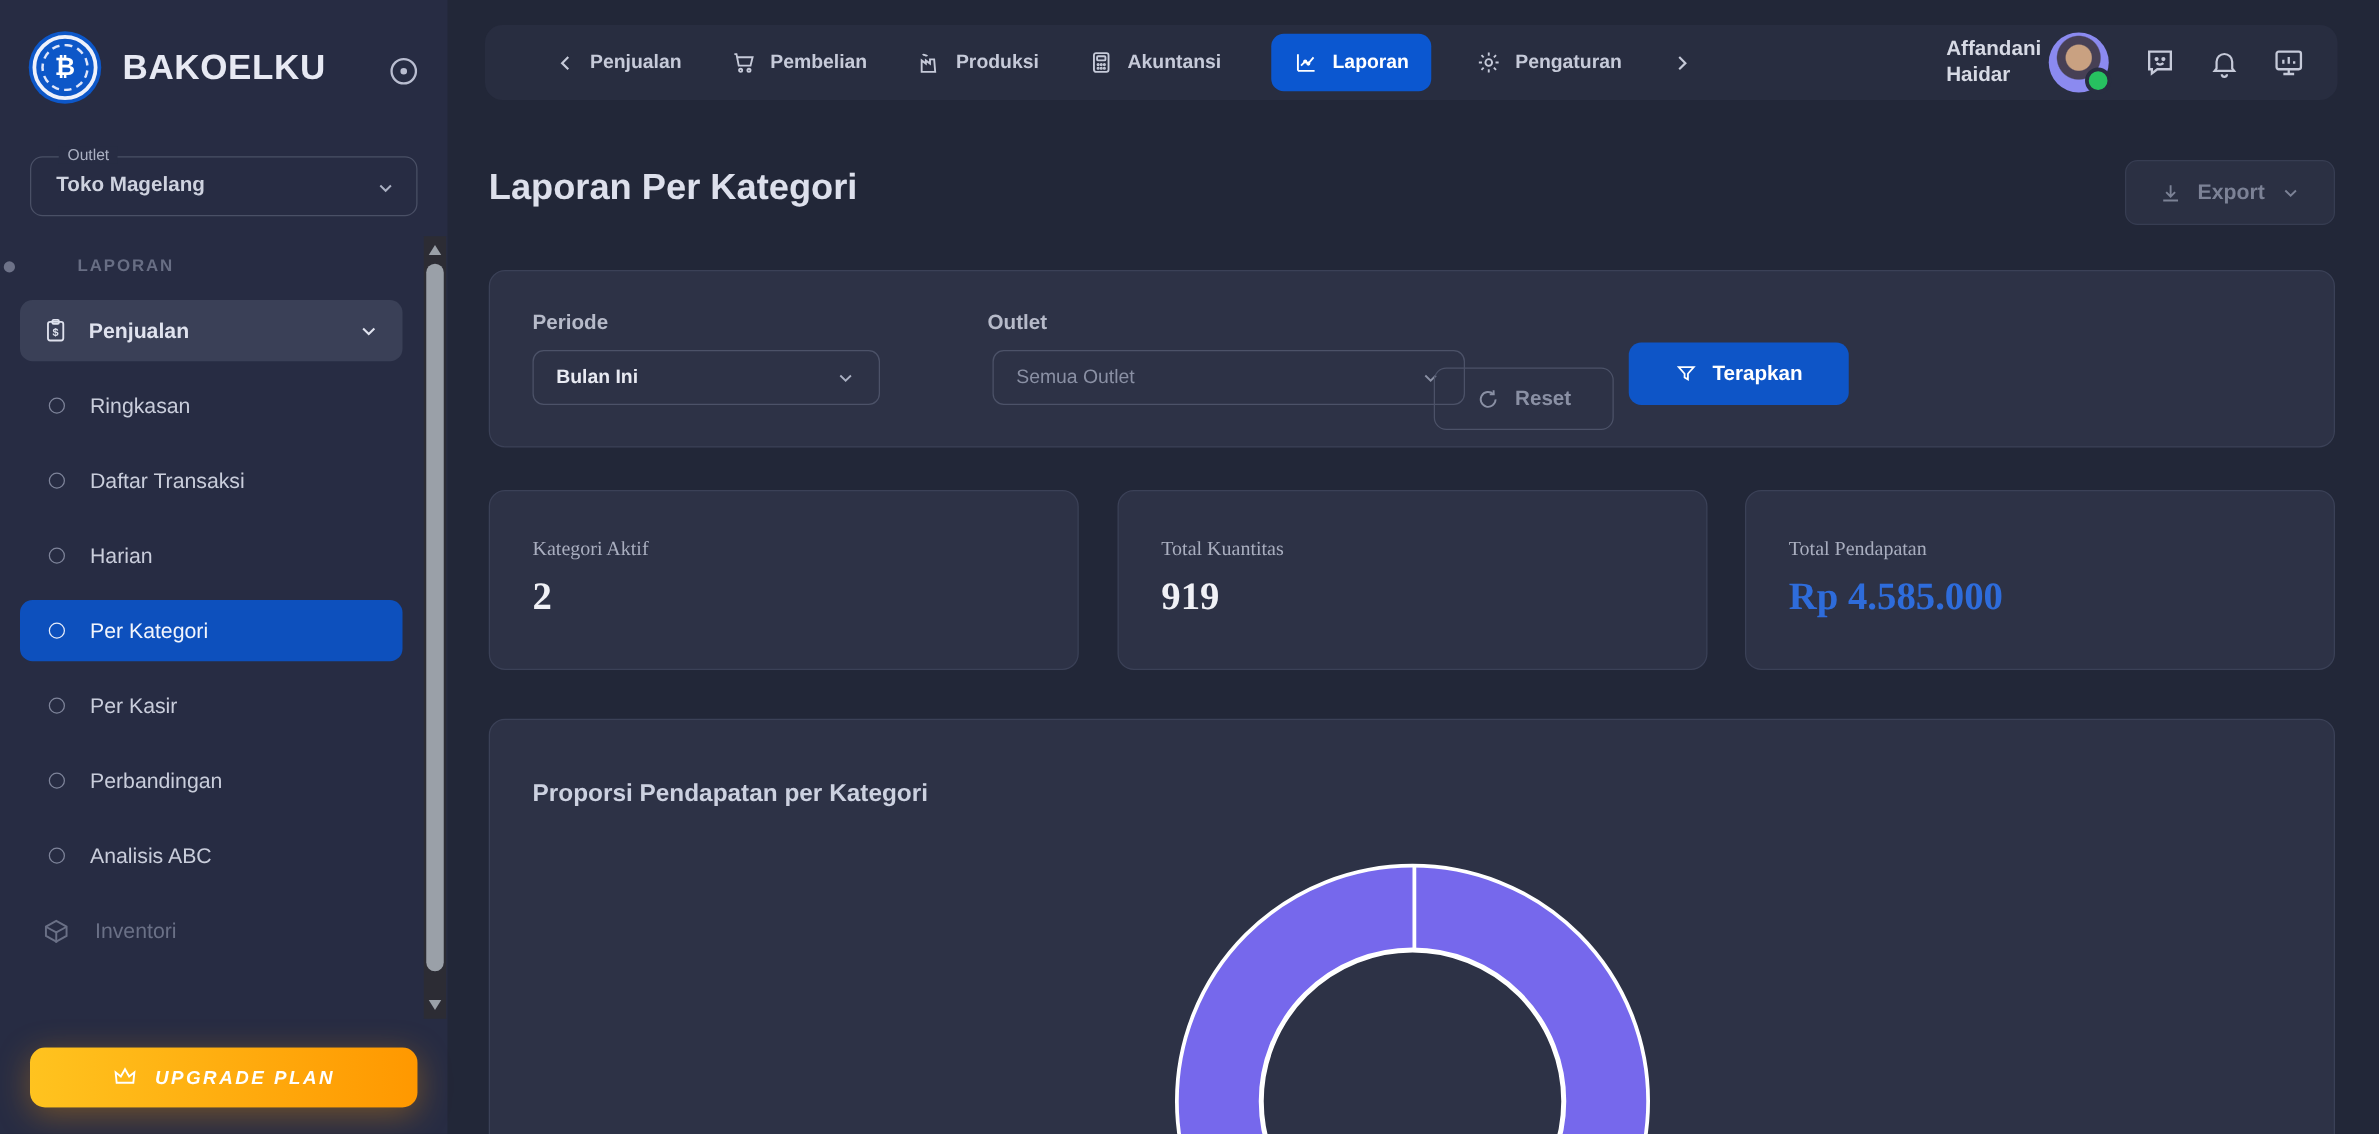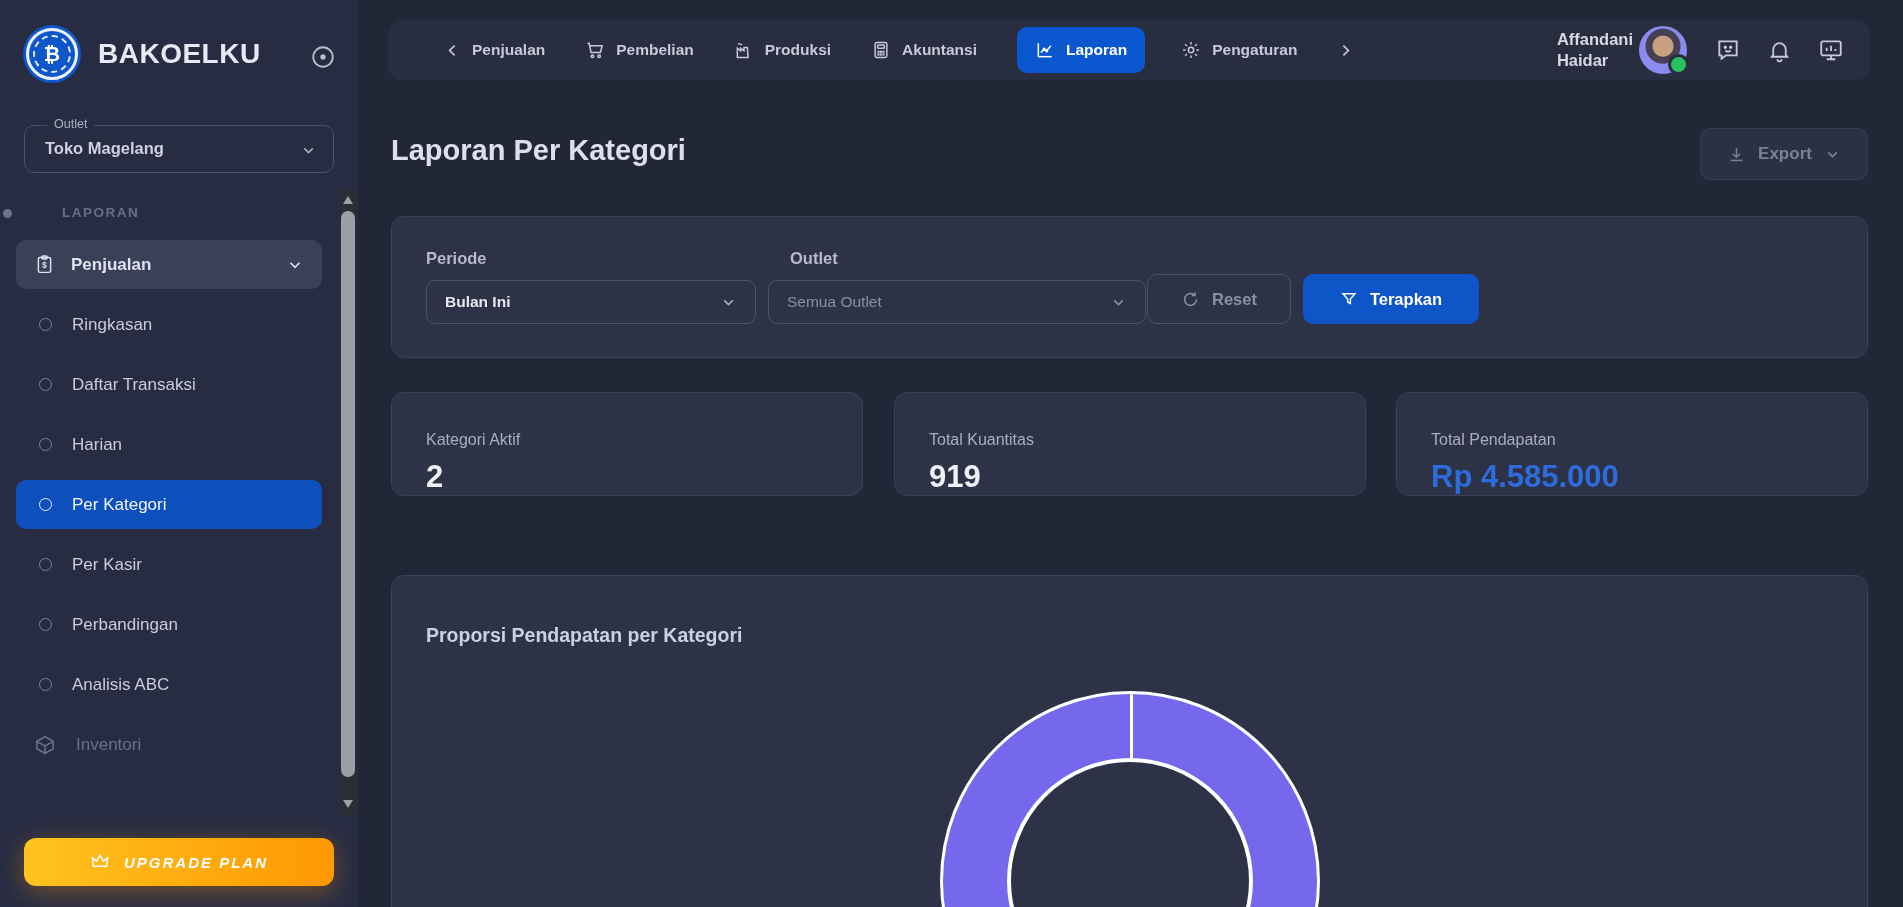--- a/index.html
+++ b/index.html
@@ -294,7 +294,7 @@
 
 <div class="card filter-card">
   <div class="f-label" style="left:34px;">Periode</div>
-  <div class="dropdown filled" style="left:34px; width:330px;">
+  <div class="dropdown filled" style="left:34px; width:278px;">
     <span class="val">Bulan Ini</span>
     <svg width="17" height="17" viewBox="0 0 24 24" fill="none" stroke="#aab0c2" stroke-width="2.1">
         <polyline points="6 9 12 15 18 9"></polyline>

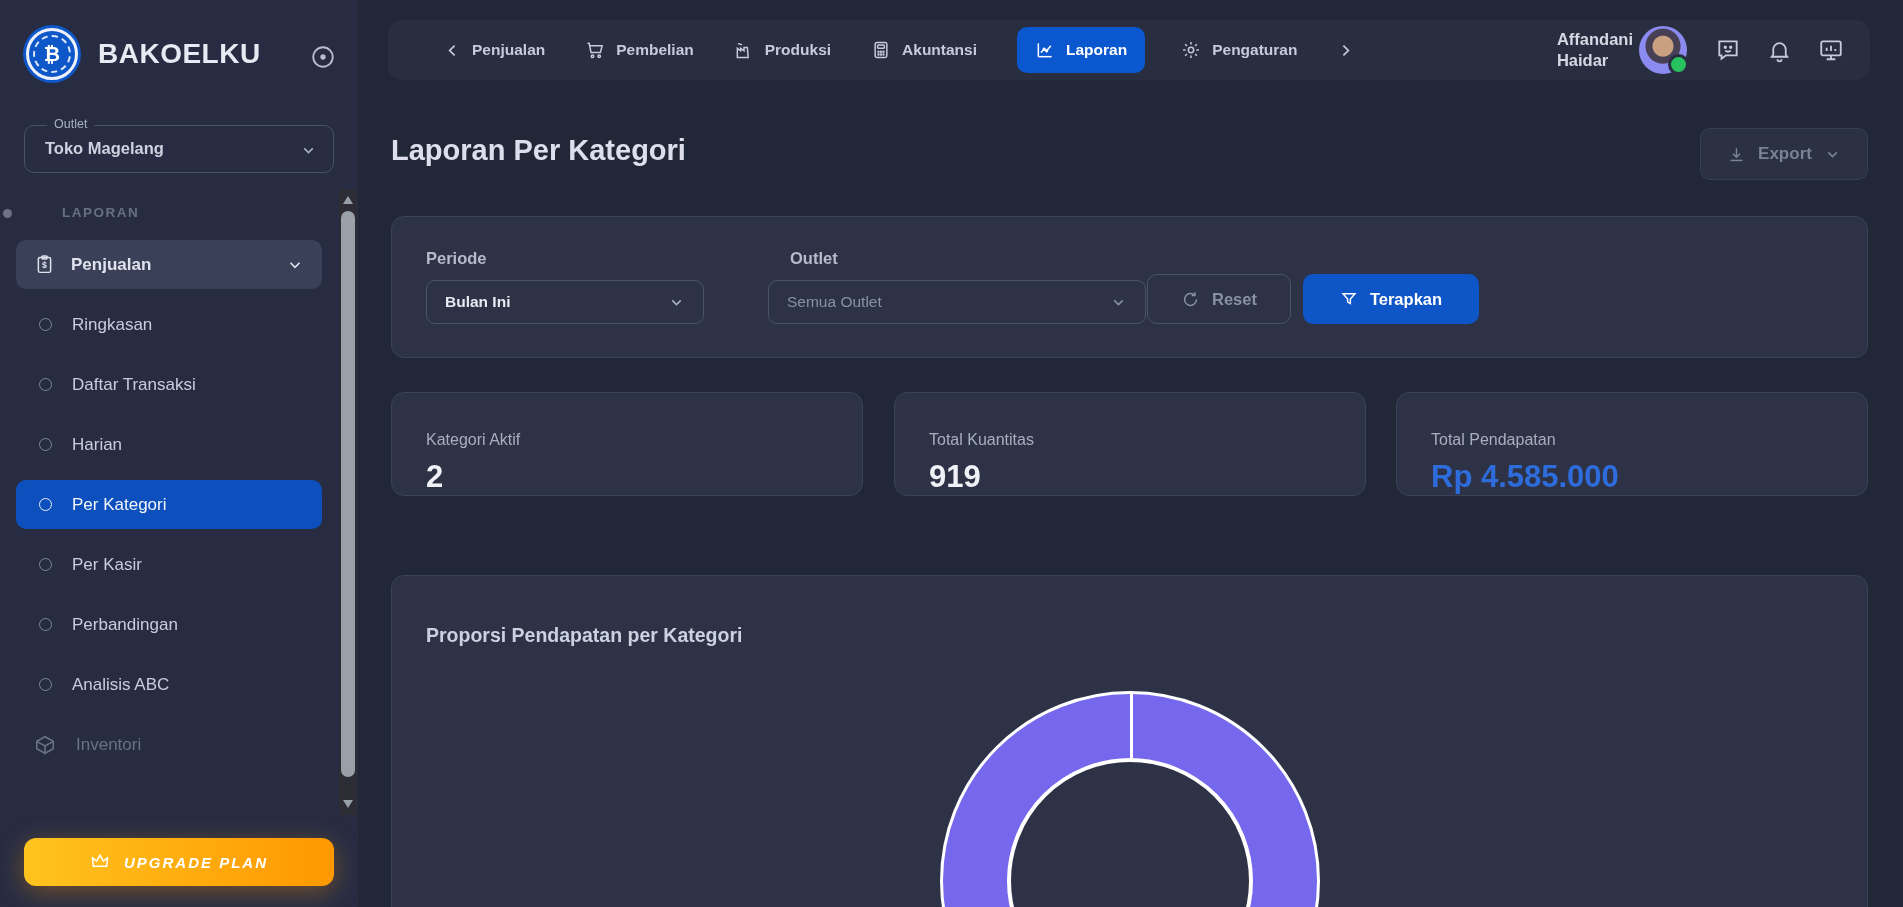--- a/index.html
+++ b/index.html
@@ -302,7 +302,7 @@
   </div>
 
   <div class="f-label" style="left:398px;">Outlet</div>
-  <div class="dropdown placeholder" style="left:376px; width:378px;">
+  <div class="dropdown placeholder" style="left:402px; width:378px;">
     <span class="val">Semua Outlet</span>
     <svg width="17" height="17" viewBox="0 0 24 24" fill="none" stroke="#8a90a4" stroke-width="2.1">
         <polyline points="6 9 12 15 18 9"></polyline>

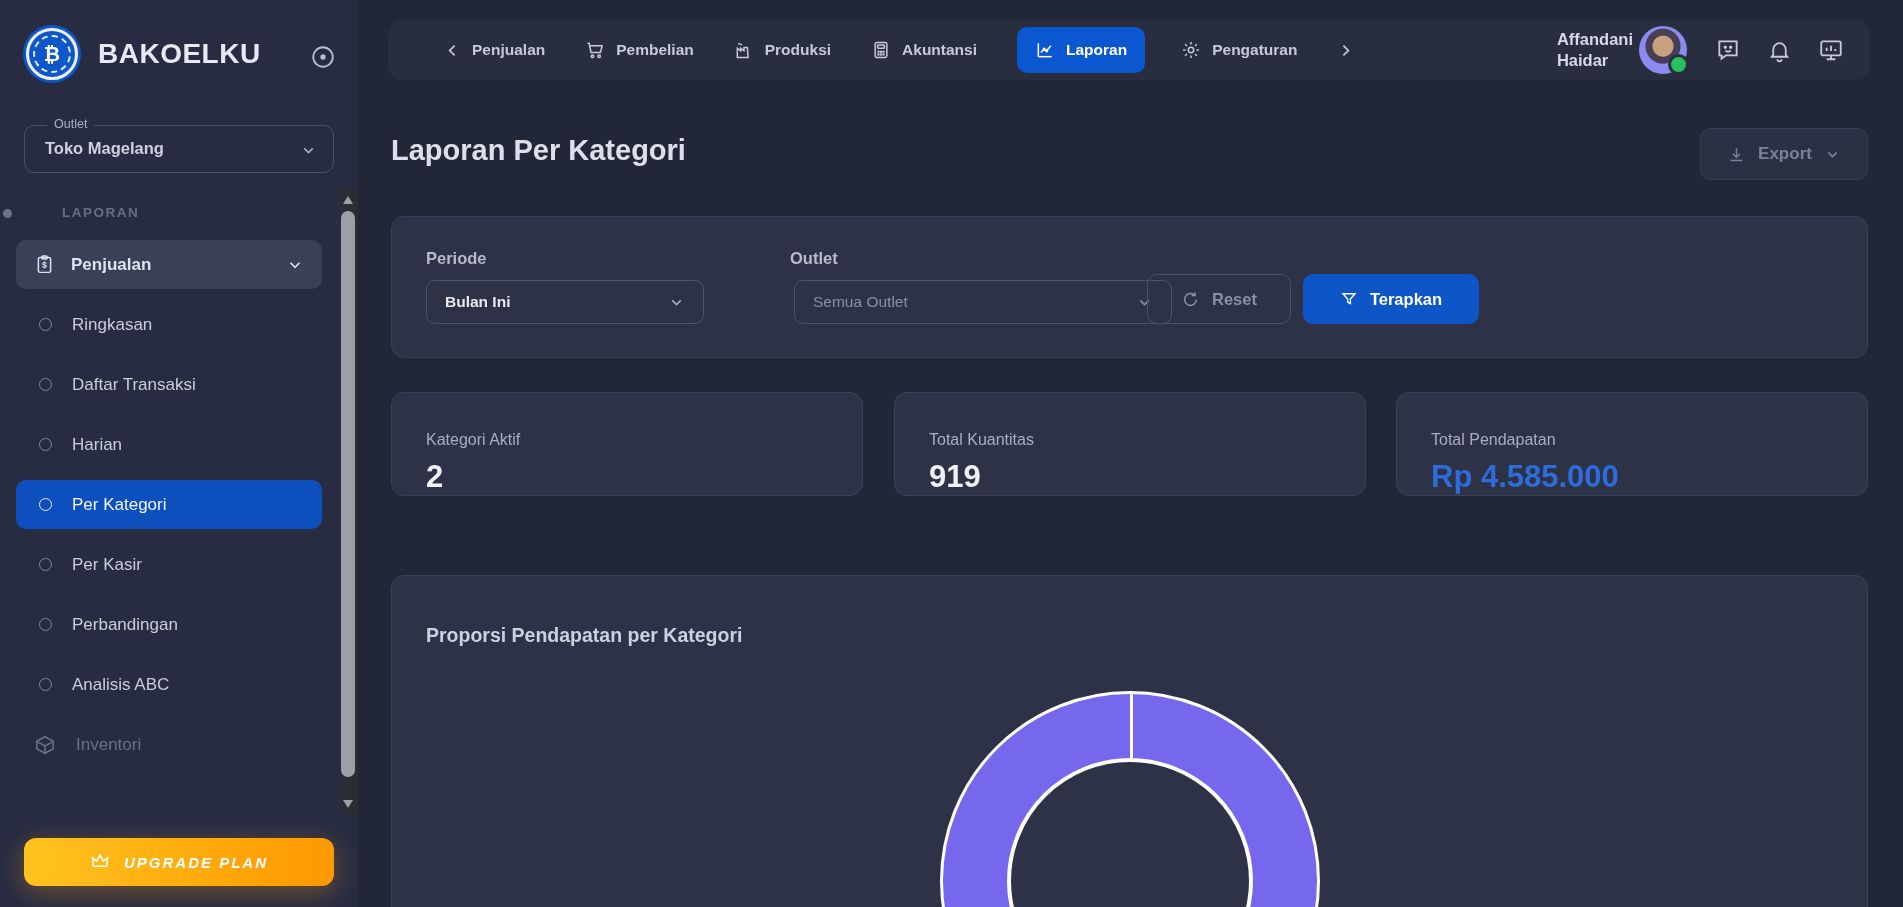--- a/index.html
+++ b/index.html
@@ -82,7 +82,7 @@
   .dropdown.placeholder { color:#8a90a4; }
   .btn { position:absolute; top:57px; height:50px; border-radius:10px; display:flex; align-items:center;
     justify-content:center; gap:12px; font-size:16.5px; font-weight:600; cursor:pointer; }
-  .btn-reset { left:755px; width:144px; border:1px solid #4c5268; background:transparent; color:#8a90a4; }
+  .btn-reset { left:755px; width:144px; border:1px solid #4c5268; background:transparent; color:#8a90a4;margin-top:20px; }
   .btn-apply { left:911px; width:176px; background:#0e55c7; color:#fff; border:none; }
 
   .stat-card { top:392px; width:472px; height:104px; }

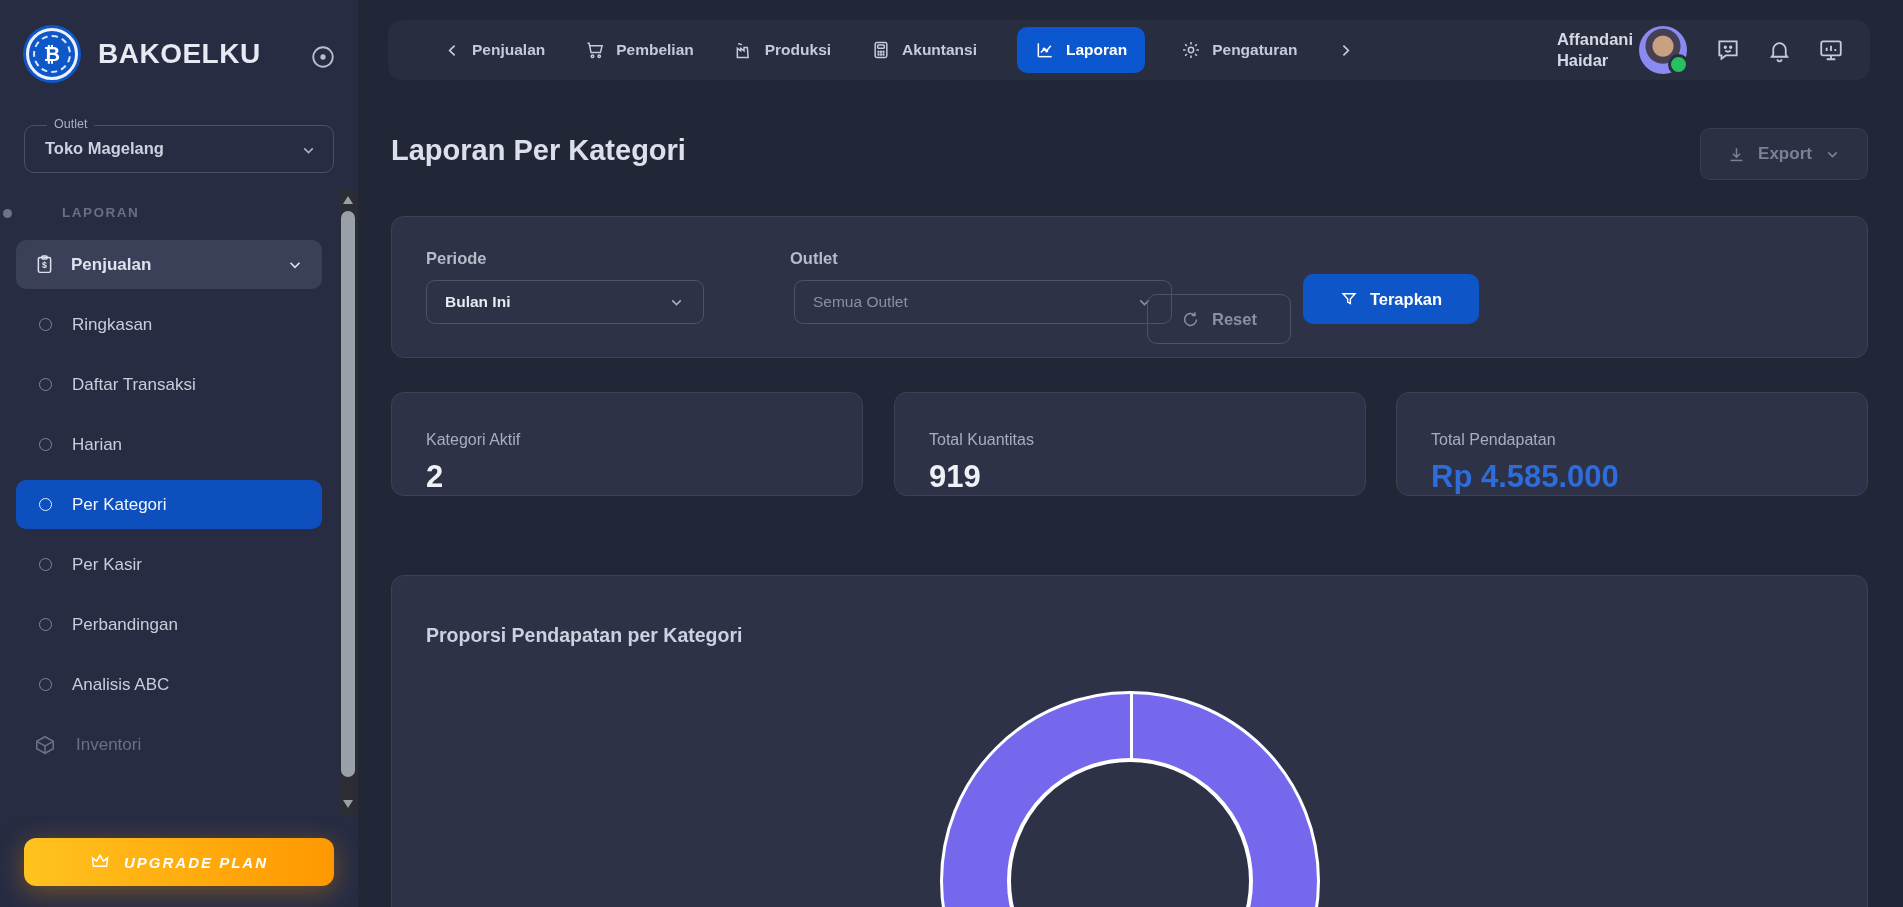--- a/index.html
+++ b/index.html
@@ -85,7 +85,7 @@
   .btn-reset { left:755px; width:144px; border:1px solid #4c5268; background:transparent; color:#8a90a4;margin-top:20px; }
   .btn-apply { left:911px; width:176px; background:#0e55c7; color:#fff; border:none; }
 
-  .stat-card { top:392px; width:472px; height:104px; }
+  .stat-card { top:392px; width:472px; height:144px;font-family:Liberation Serif, serif; }
   .stat-label { position:absolute; left:34px; top:38px; font-size:16px; color:#a9aebf; }
   .stat-value { position:absolute; left:34px; top:66px; font-size:31px; font-weight:700; color:#f0f1f6; }
   .stat-value.money { color:#2e6cdb; }

